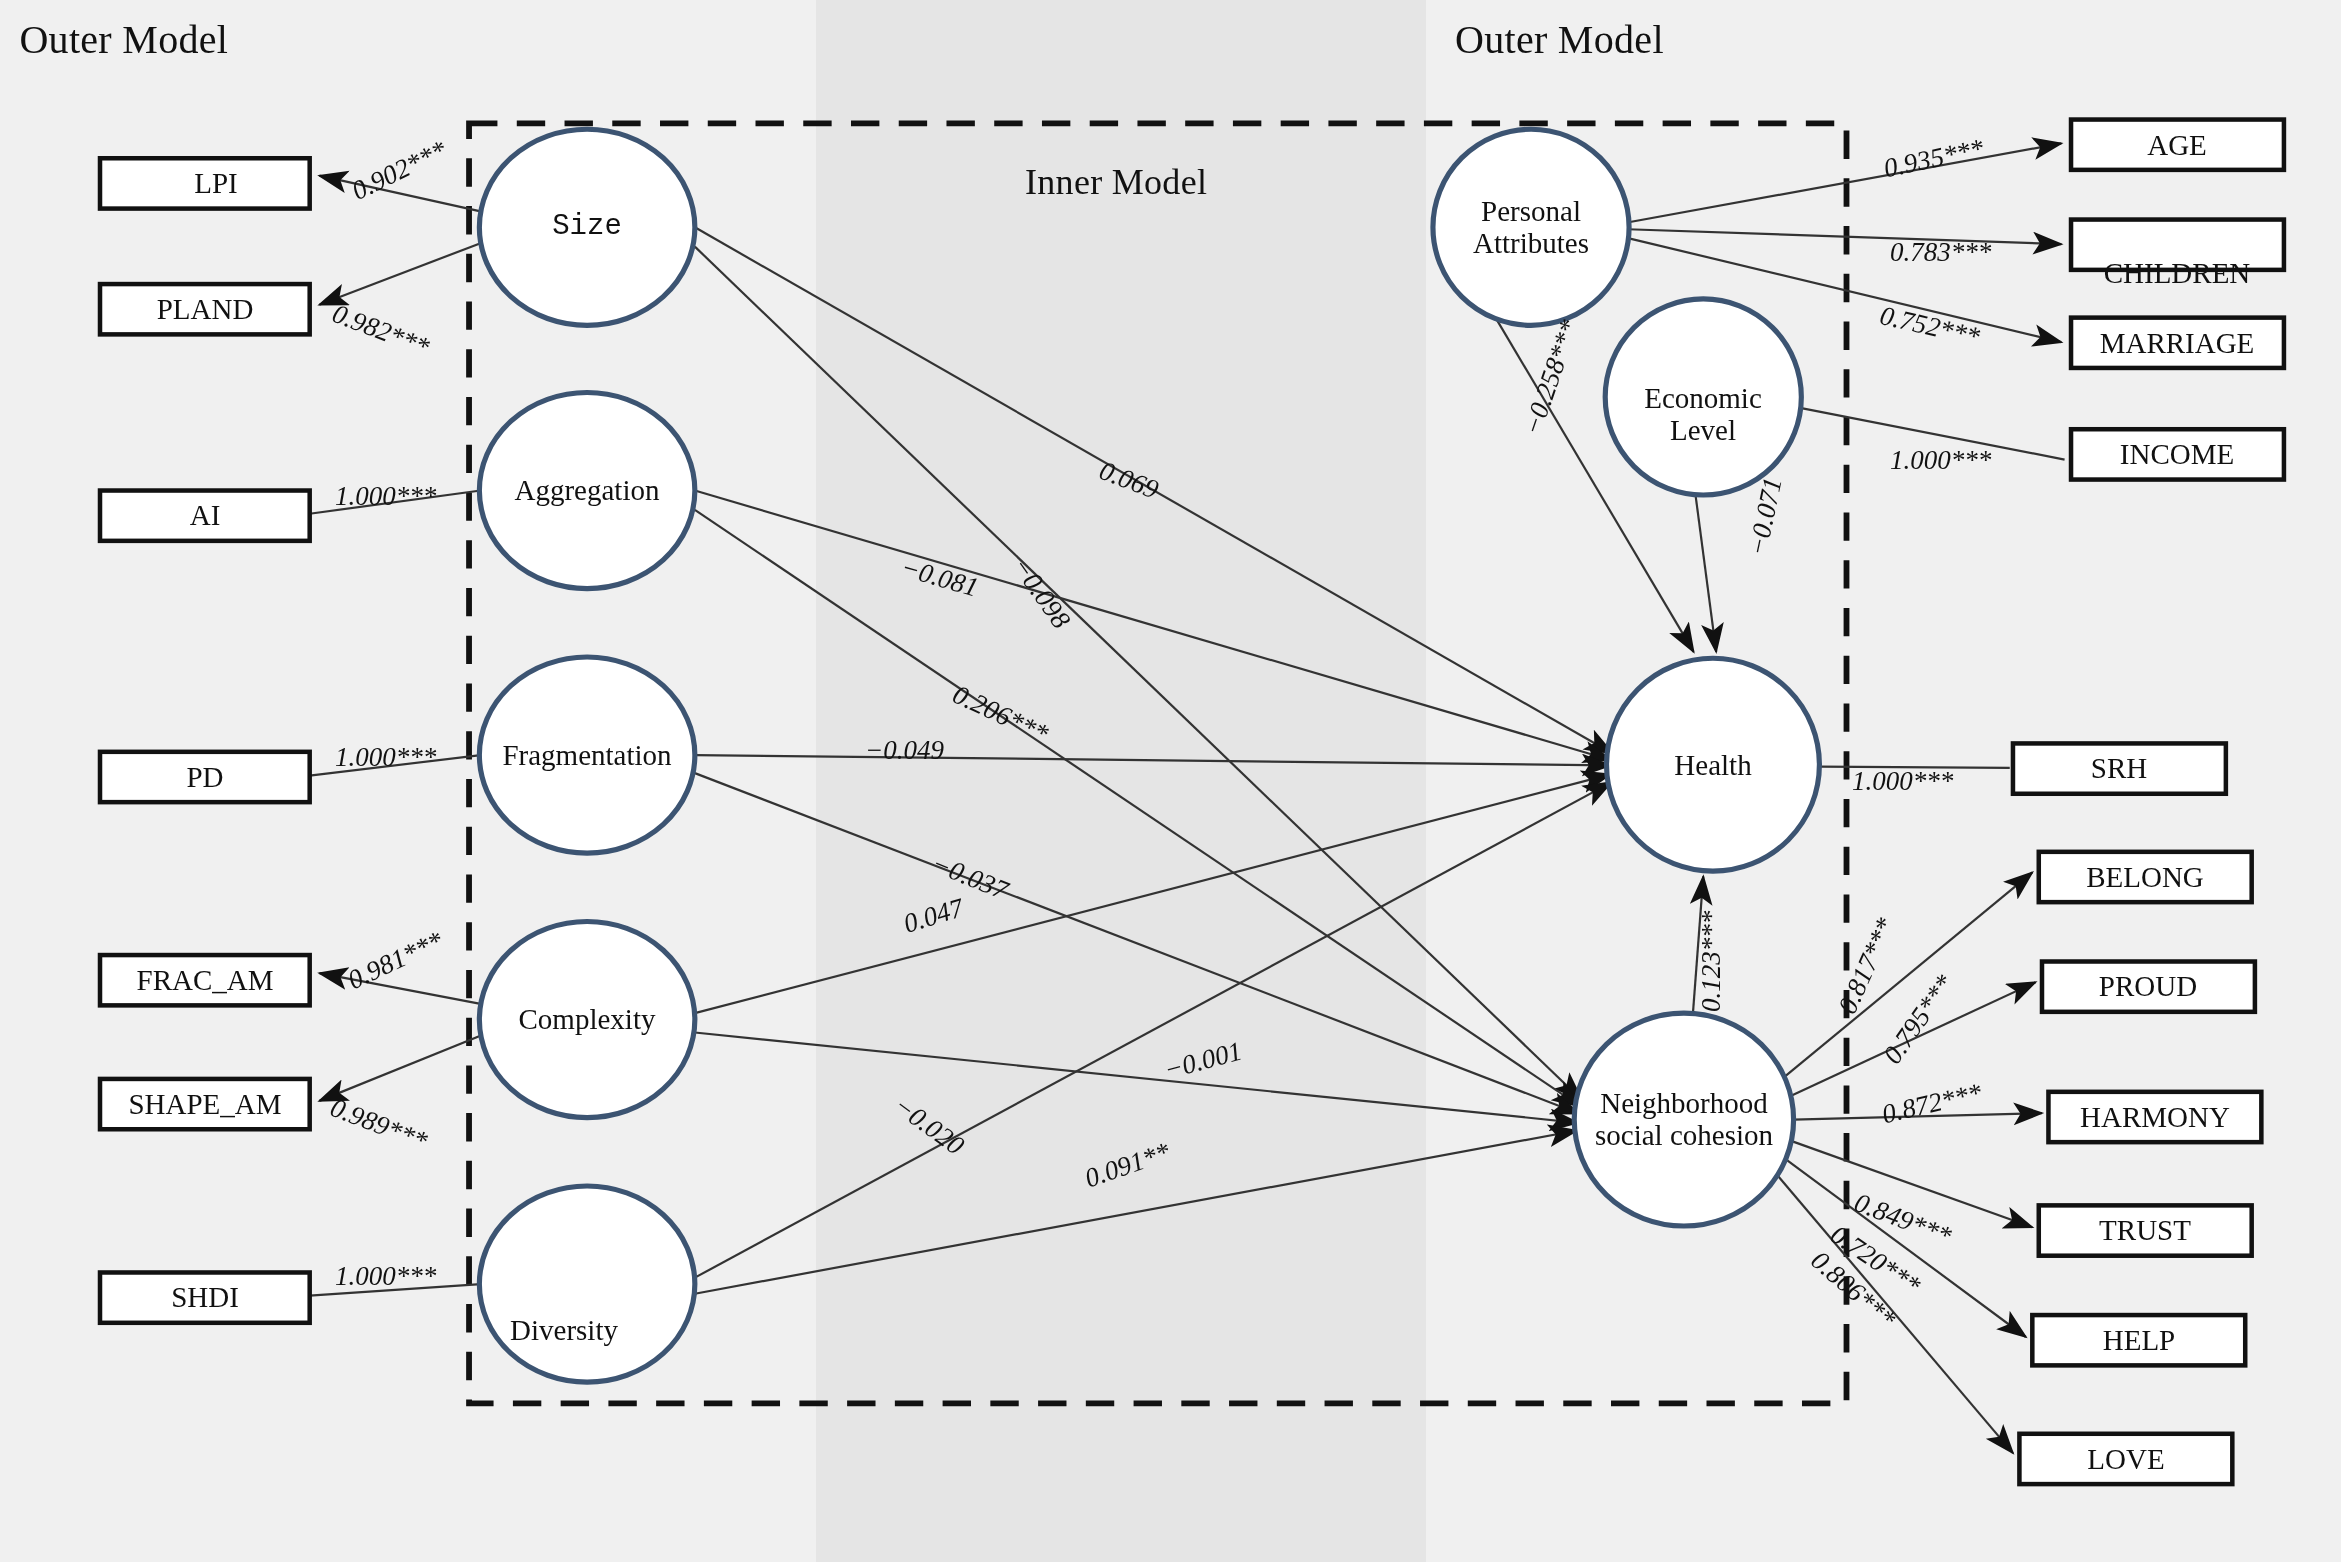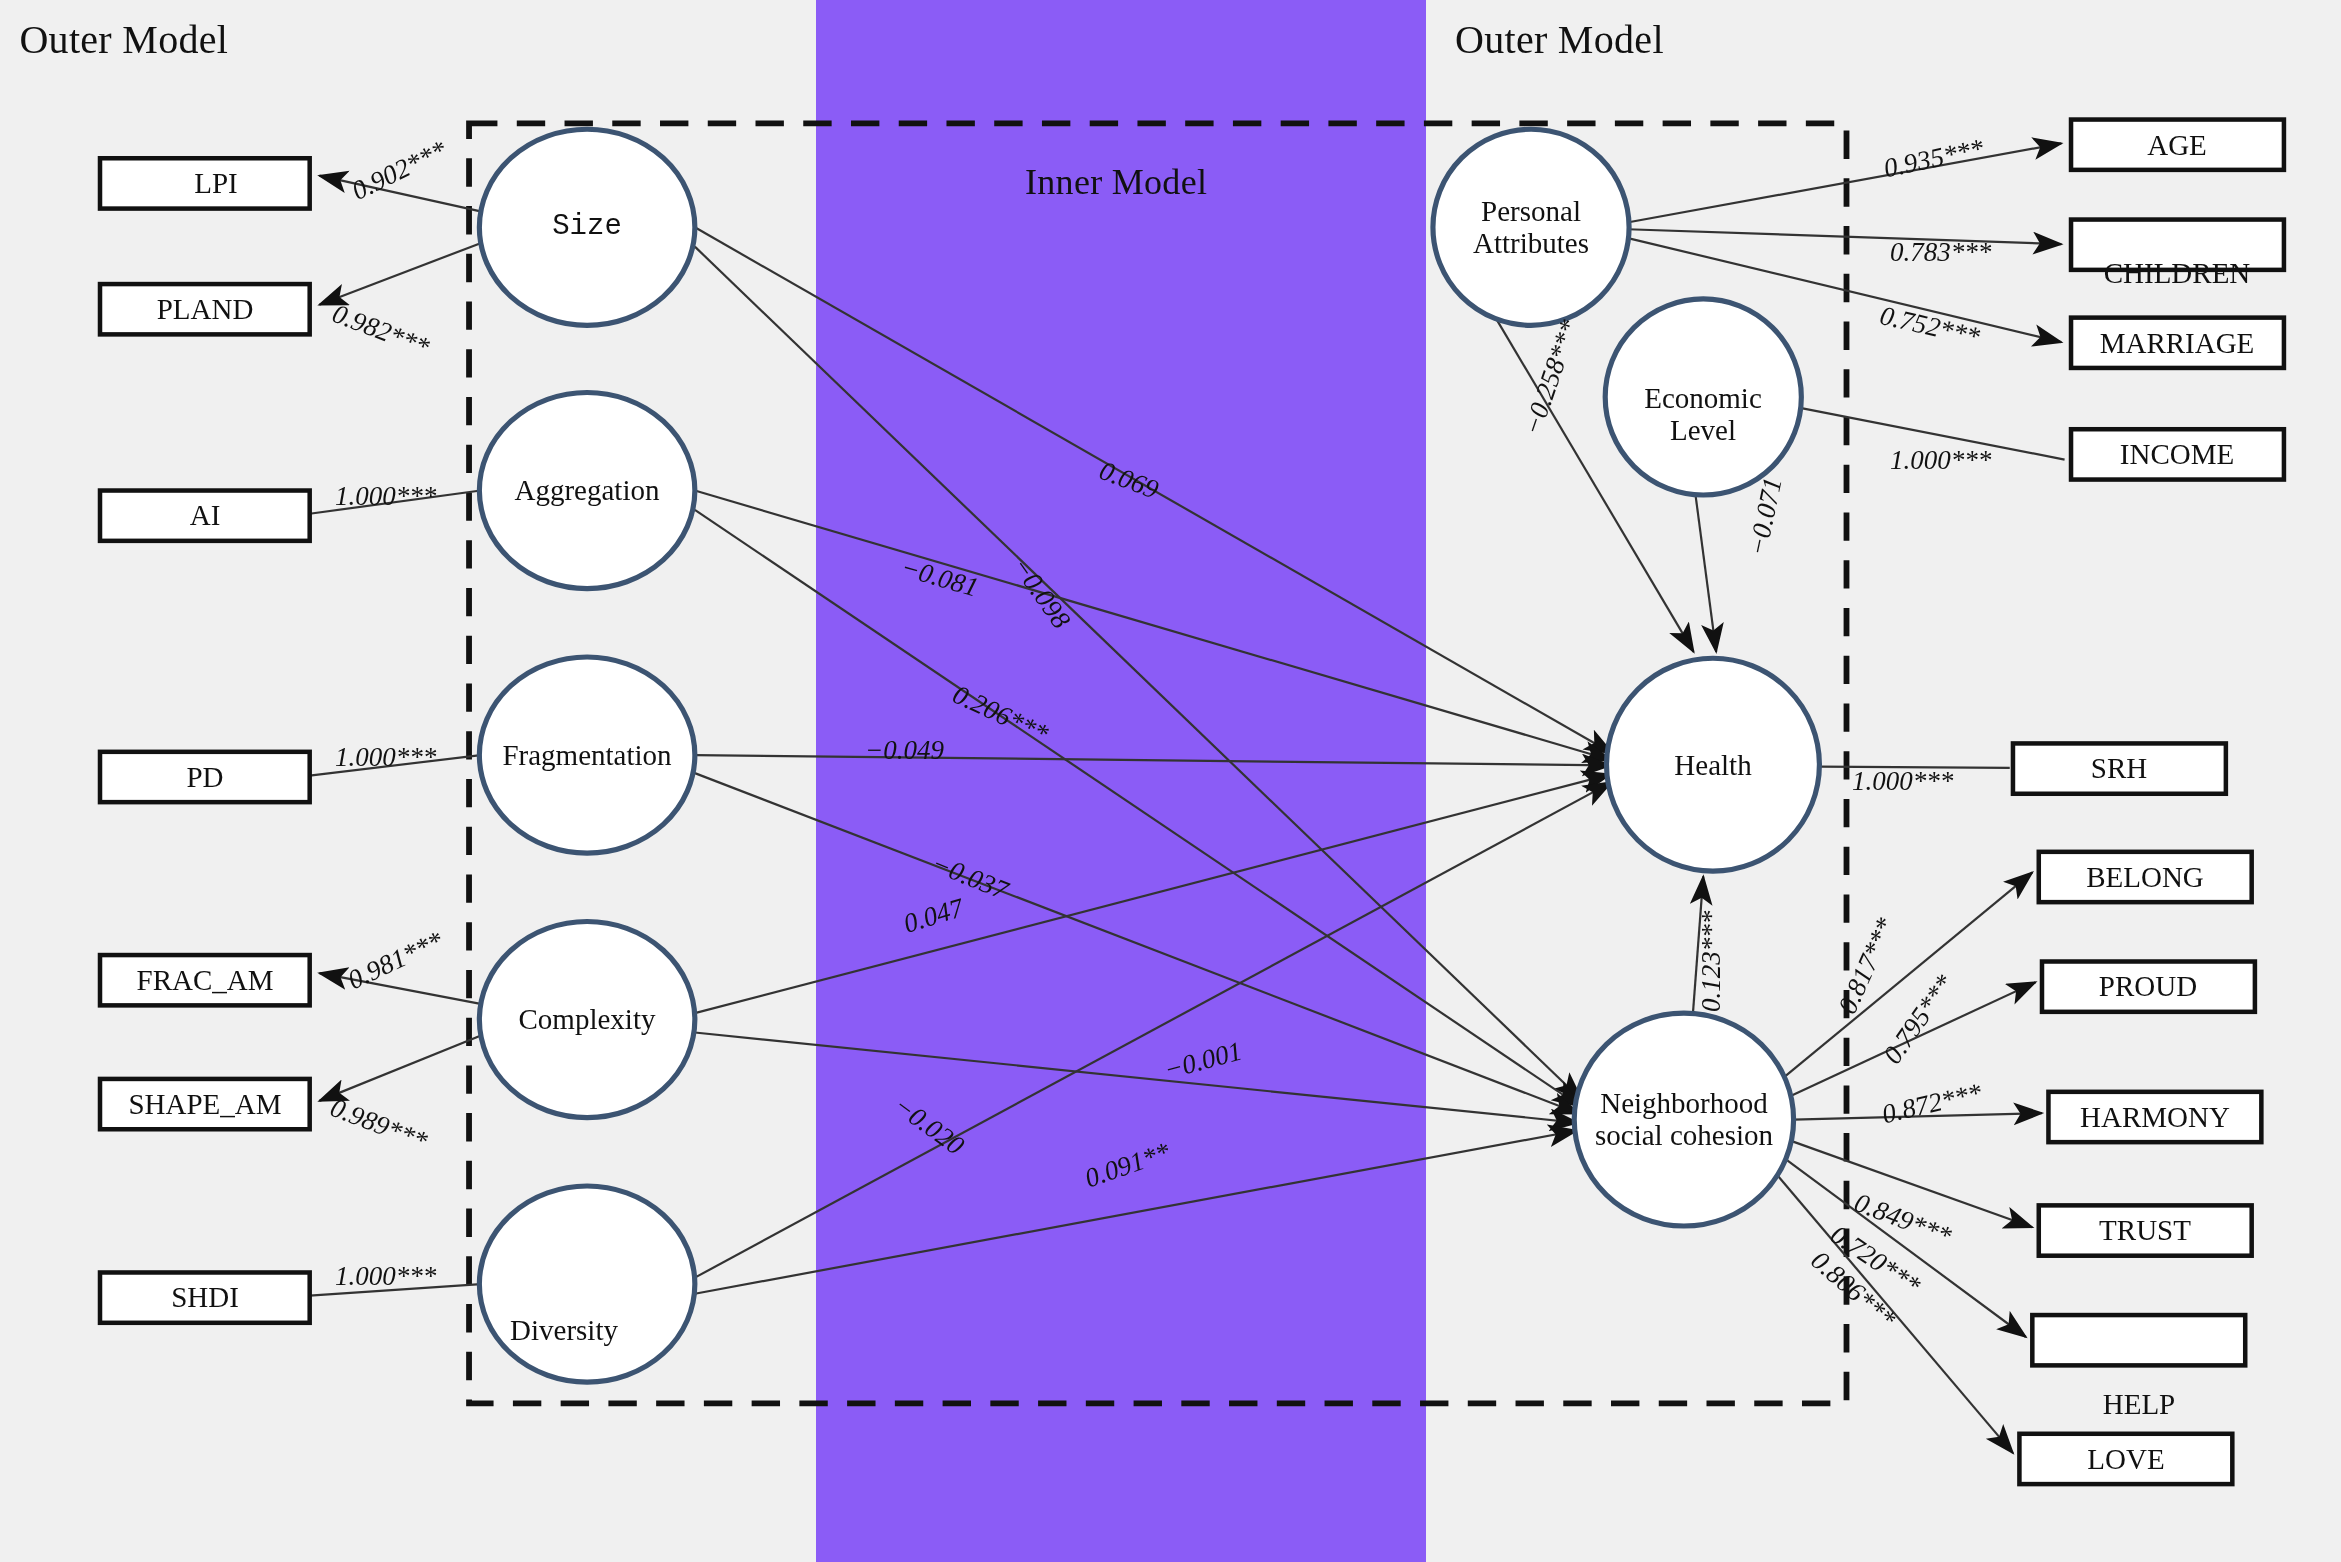--- a/index.html
+++ b/index.html
@@ -3,7 +3,7 @@
 <meta charset="utf-8">
 <style>
   html,body{margin:0;padding:0;background:#ffffff;}
-  #stage{position:relative;width:2342px;height:1563px;background:#8b5cf6;
+  #stage{position:relative;width:2342px;height:1563px;background:#e5e5e5;
          font-family:"Liberation Serif","DejaVu Serif",serif;overflow:hidden;}
   .band{position:absolute;top:0;bottom:0;background:#f0f0f0;}
   #band-left{left:0;width:816px;}

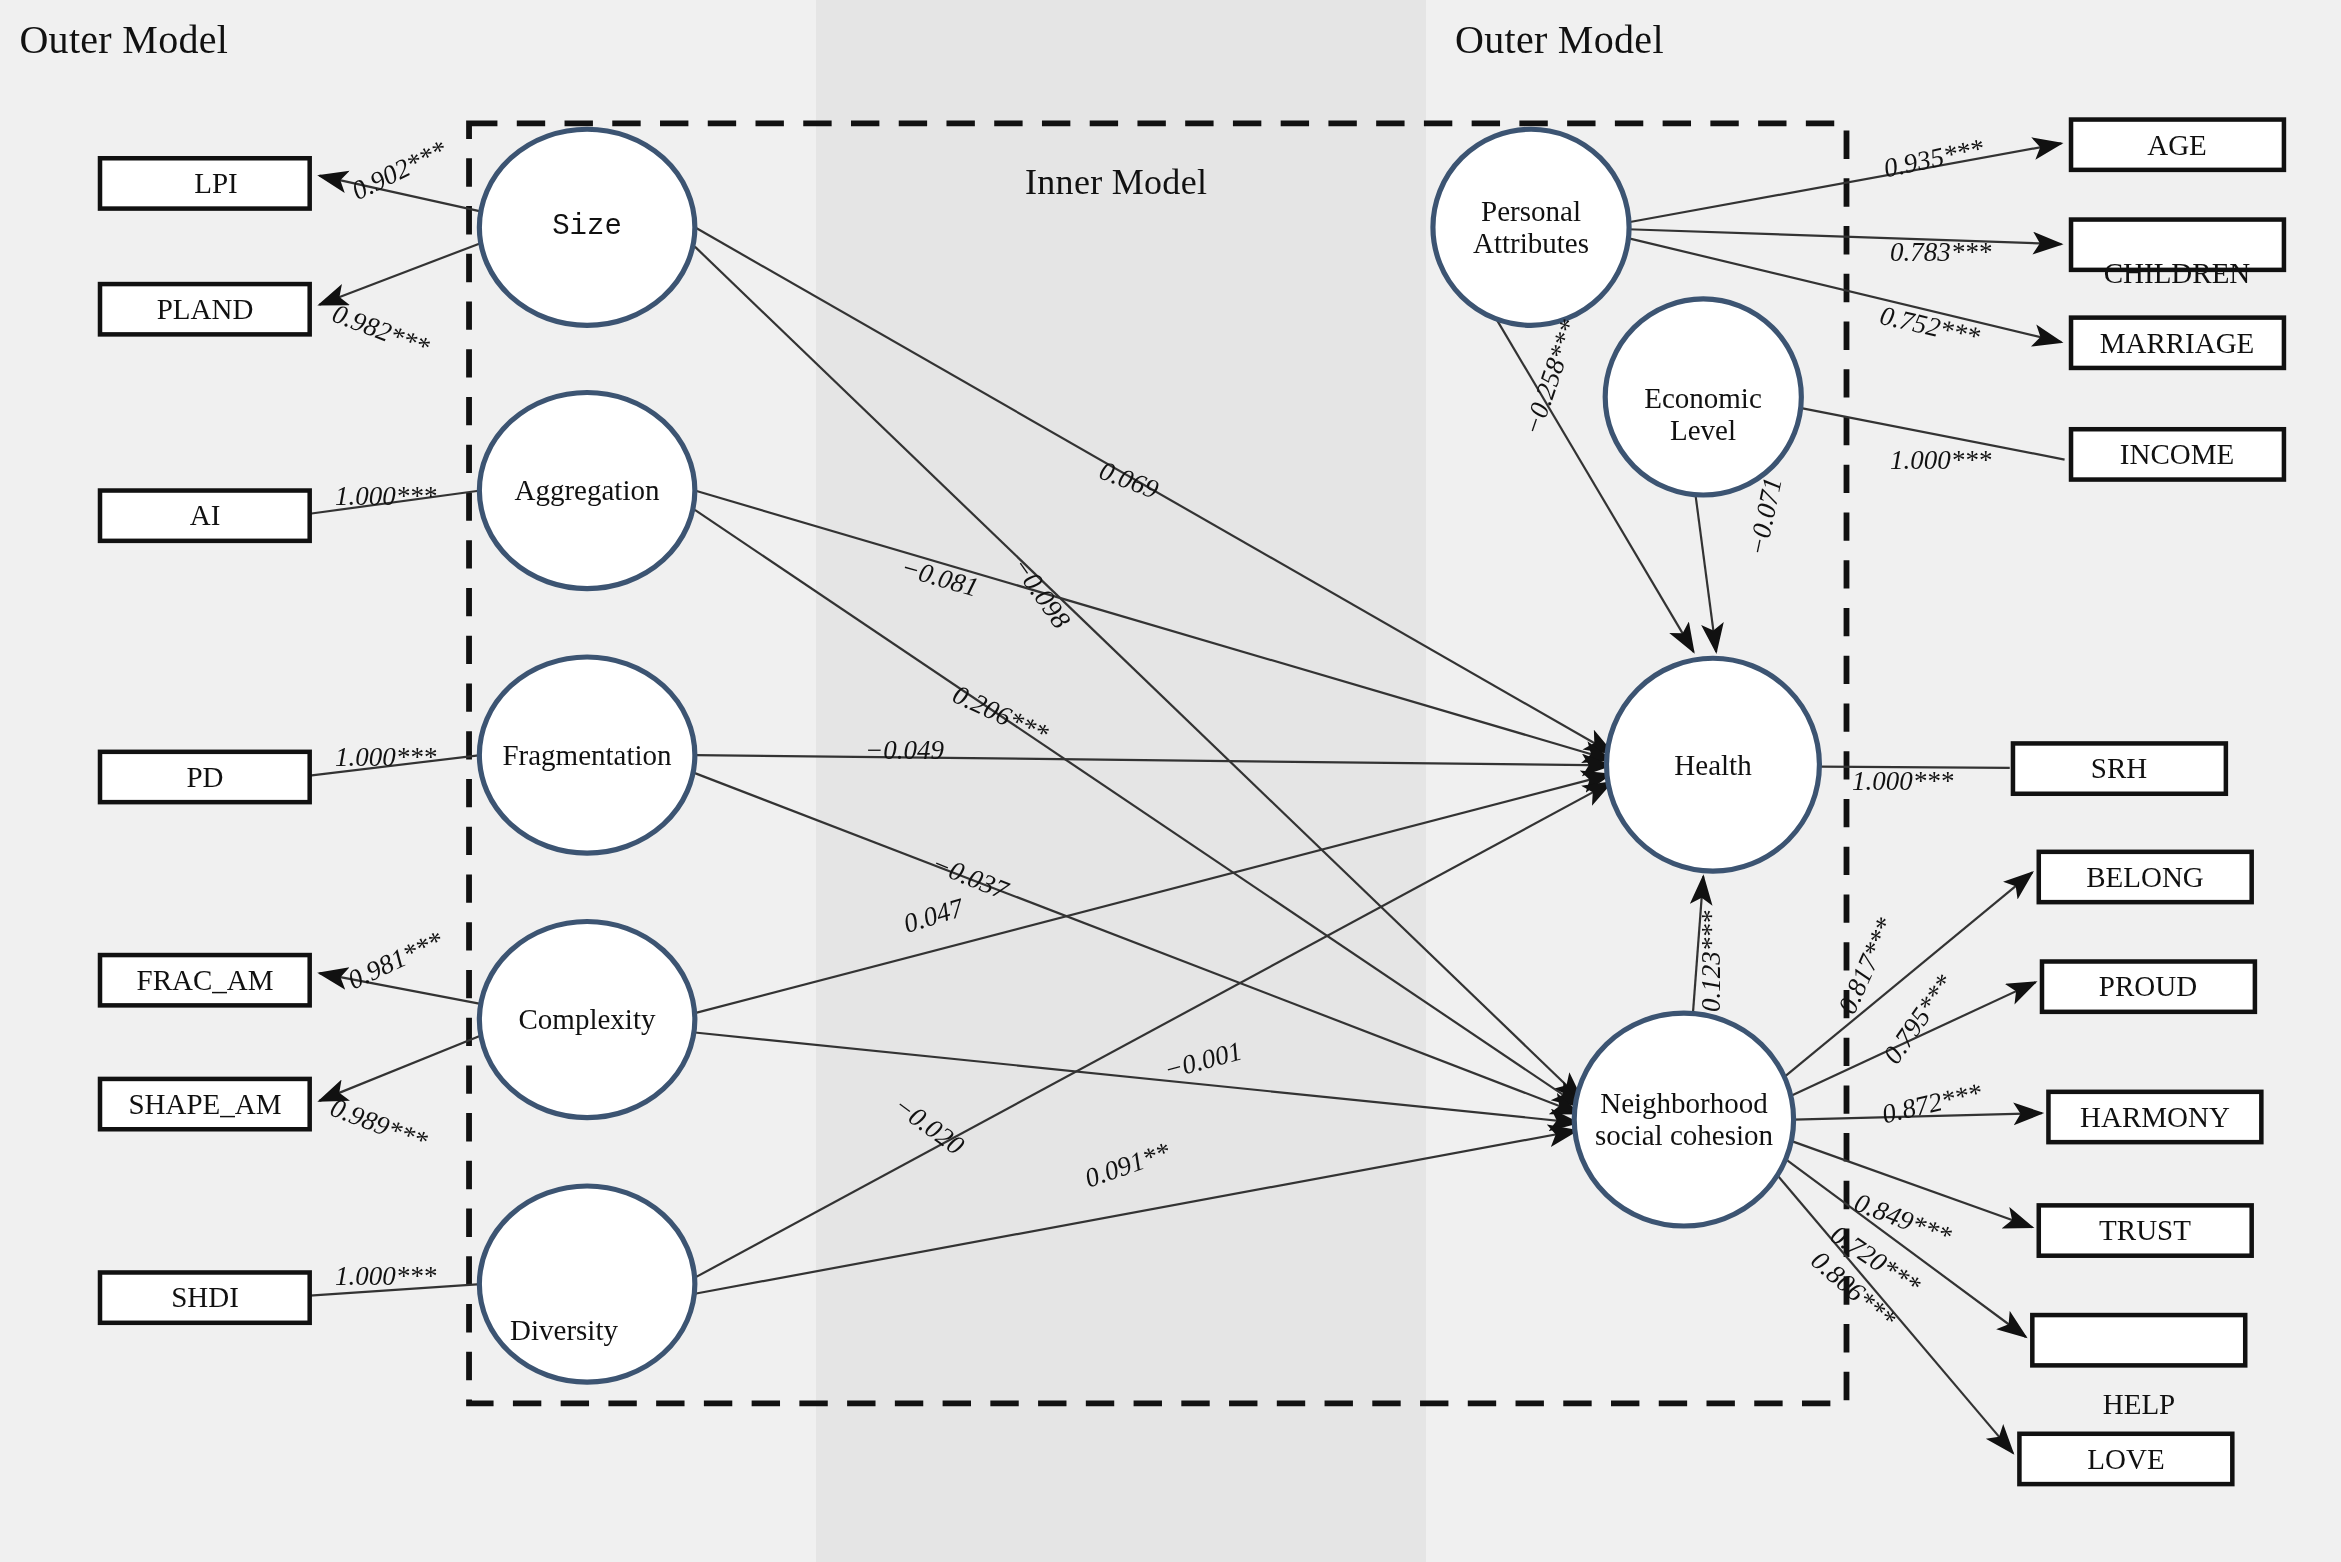--- a/index.html
+++ b/index.html
@@ -142,7 +142,7 @@
       <div class="box-label" style="left: 2148px; top: 986px;">PROUD</div>
       <div class="box-label" style="left: 2155px; top: 1117px;">HARMONY</div>
       <div class="box-label" style="left: 2145px; top: 1230px;">TRUST</div>
-      <div class="box-label" style="left: 2139px; top: 1404px;">HELP</div>
+      <div class="box-label" style="left: 2139px; top: 1340px;">HELP</div>
       <div class="box-label" style="left: 2126px; top: 1459px;">LOVE</div>
     </div>
   <div id="coef-labels">

